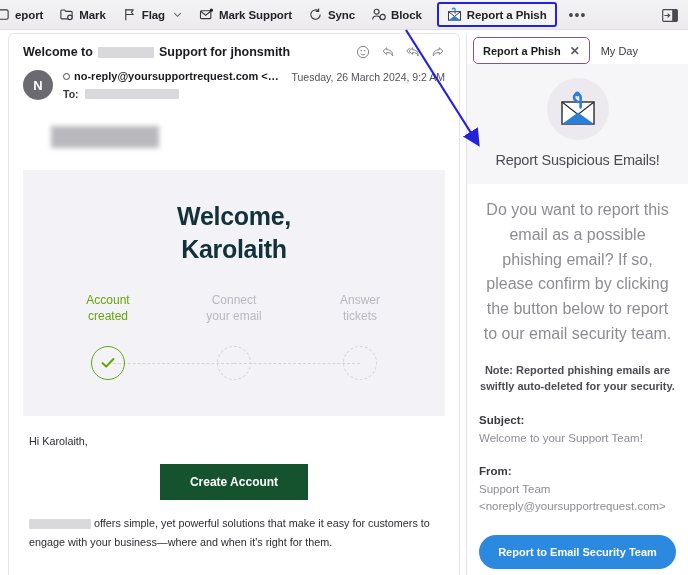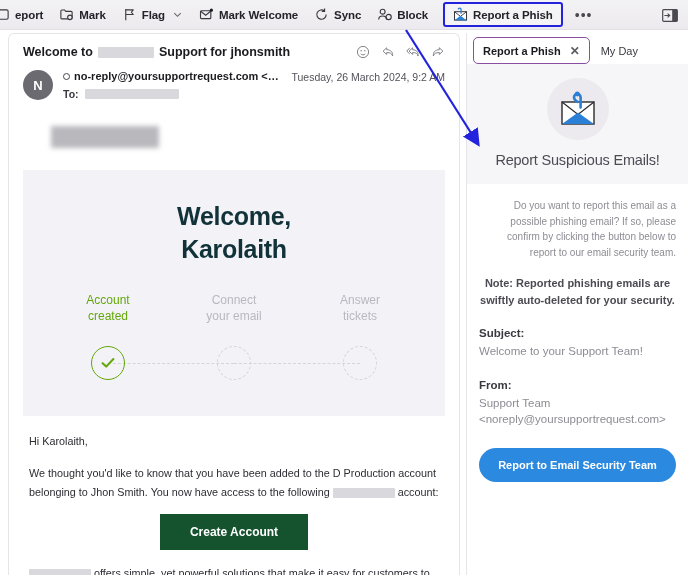--- a/index.html
+++ b/index.html
@@ -257,7 +257,7 @@
         <path d="M1.8 4.6 7.1 8.8l5.3-4.2" fill="none" stroke="#3a3940" stroke-width="1.2"></path>
         <circle cx="13.2" cy="3.4" r="1.7" fill="#1b1a1f"></circle>
       </svg>
-      <span class="lbl">Mark Welcome</span>
+      <span class="lbl">Mark Support</span>
     </div>
 
     <div class="tb-item">

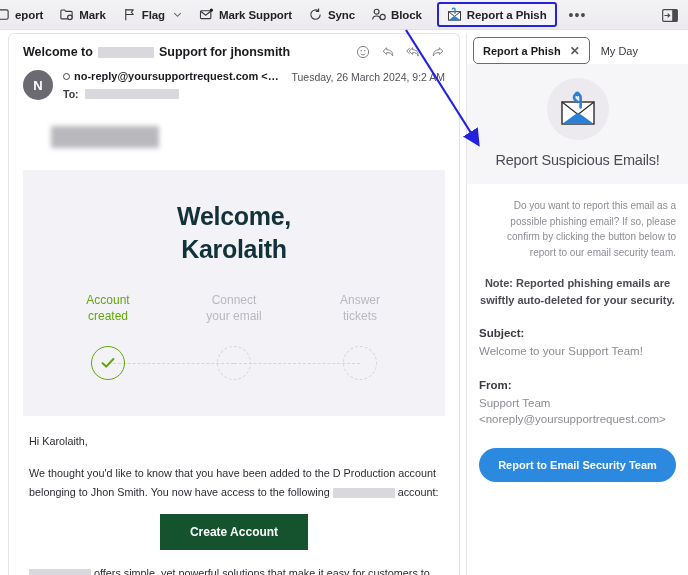--- a/index.html
+++ b/index.html
@@ -190,8 +190,8 @@
   }
   .panel-body { padding: 14px 12px 0 12px; }
   .panel-para {
-    font-size: 10px; color: #8d8c94; line-height: 1.55;
-    text-align: right;
+    font-size: 16px; color: #8d8c94; line-height: 1.55;
+    text-align: center;
   }
   .panel-note {
     margin-top: 15px; font-size: 11px; color: #4c4b53;

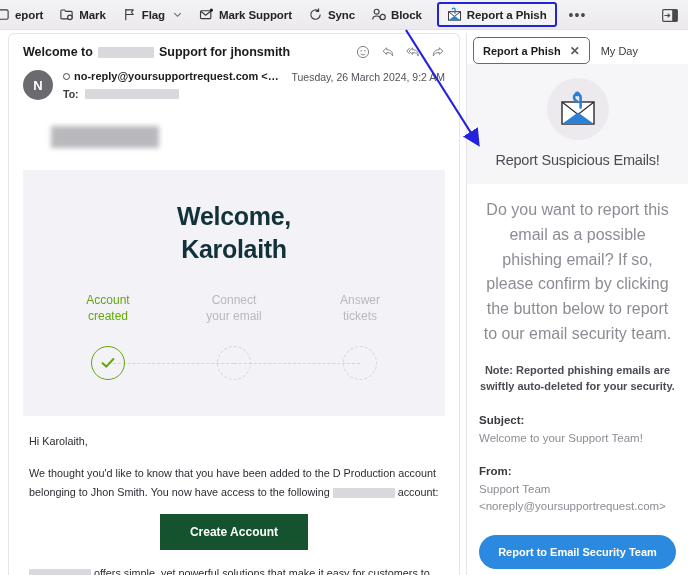--- a/index.html
+++ b/index.html
@@ -389,11 +389,6 @@
 
       <div class="body-text">
         <p>Hi Karolaith,</p>
-        <p>
-          <span>We thought you'd like to know that you have been added to the D Production account belonging to Jhon Smith. You now have access to the following</span>
-          <span class="redact inline-redact"></span>
-          <span>account:</span>
-        </p>
         <div class="cta-wrap">
           <button class="cta-btn">Create Account</button>
         </div>

